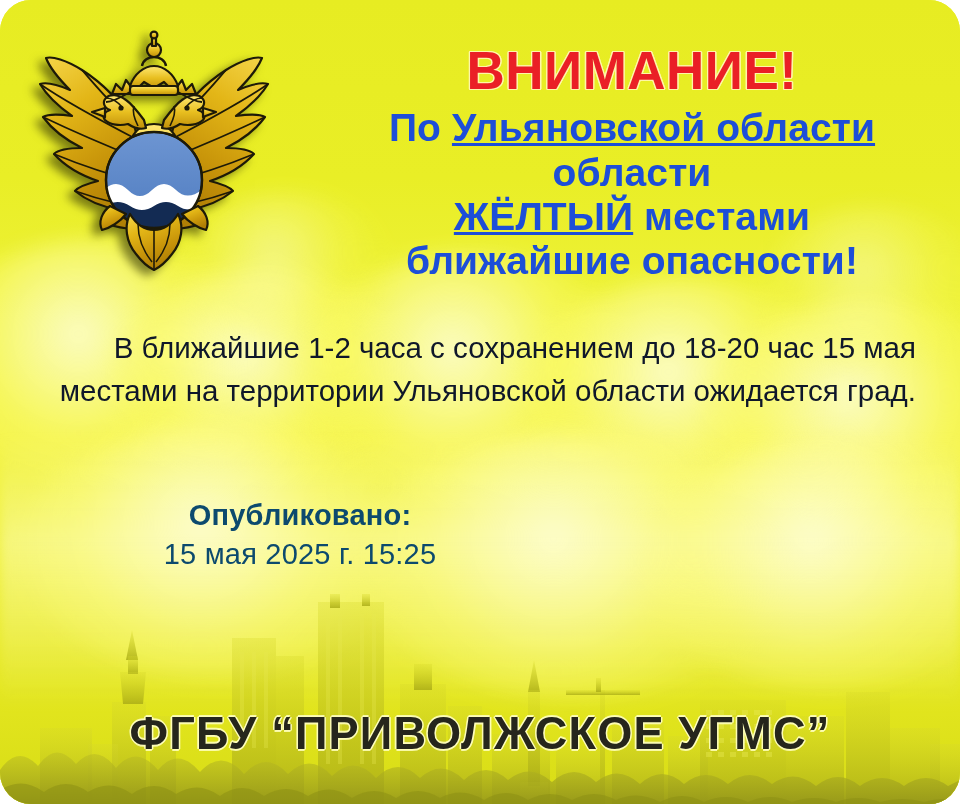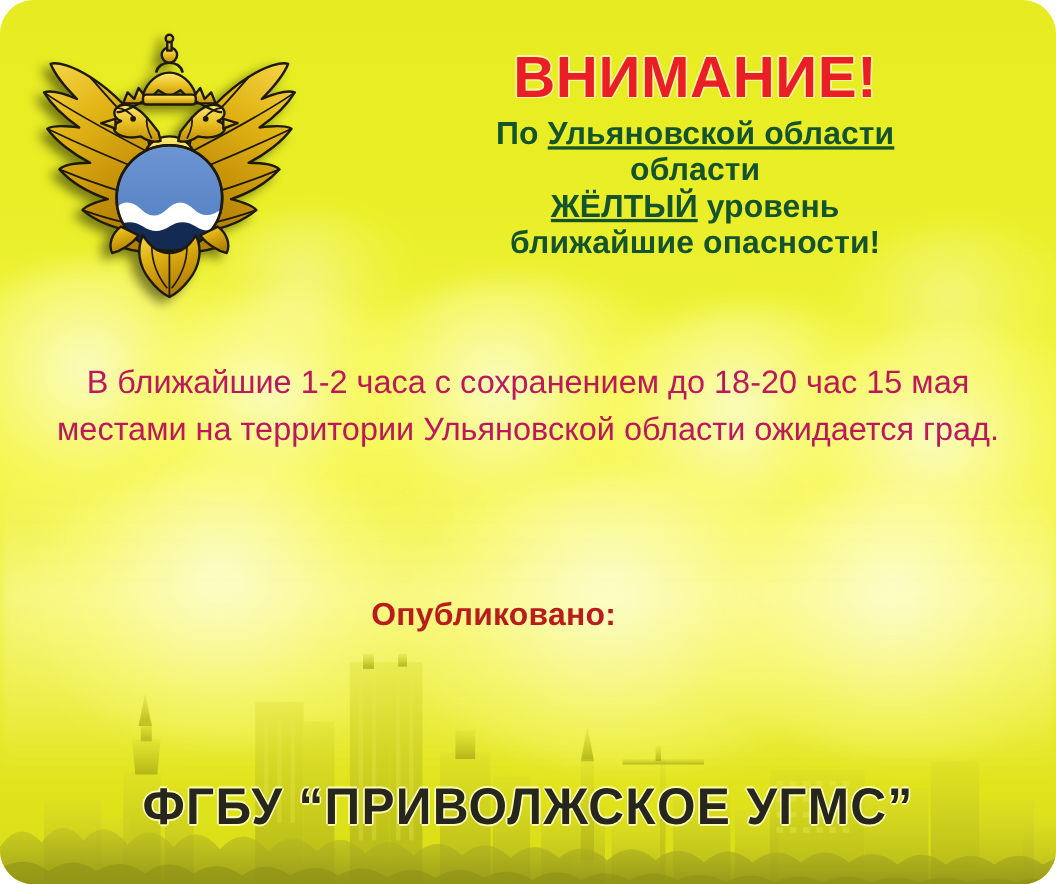--- a/index.html
+++ b/index.html
@@ -84,7 +84,7 @@
       1px -1px 0 #fff6a8,-1px 1px 0 #fff6a8;
   }
   .hl{
-    color:#14532d;font-size:29px;font-weight:bold;
+    color:#1d4ed8;font-size:39px;font-weight:bold;
     margin:0;line-height:1.14;letter-spacing:.1px;
   }
   .hl u{text-decoration:underline;text-underline-offset:2px;

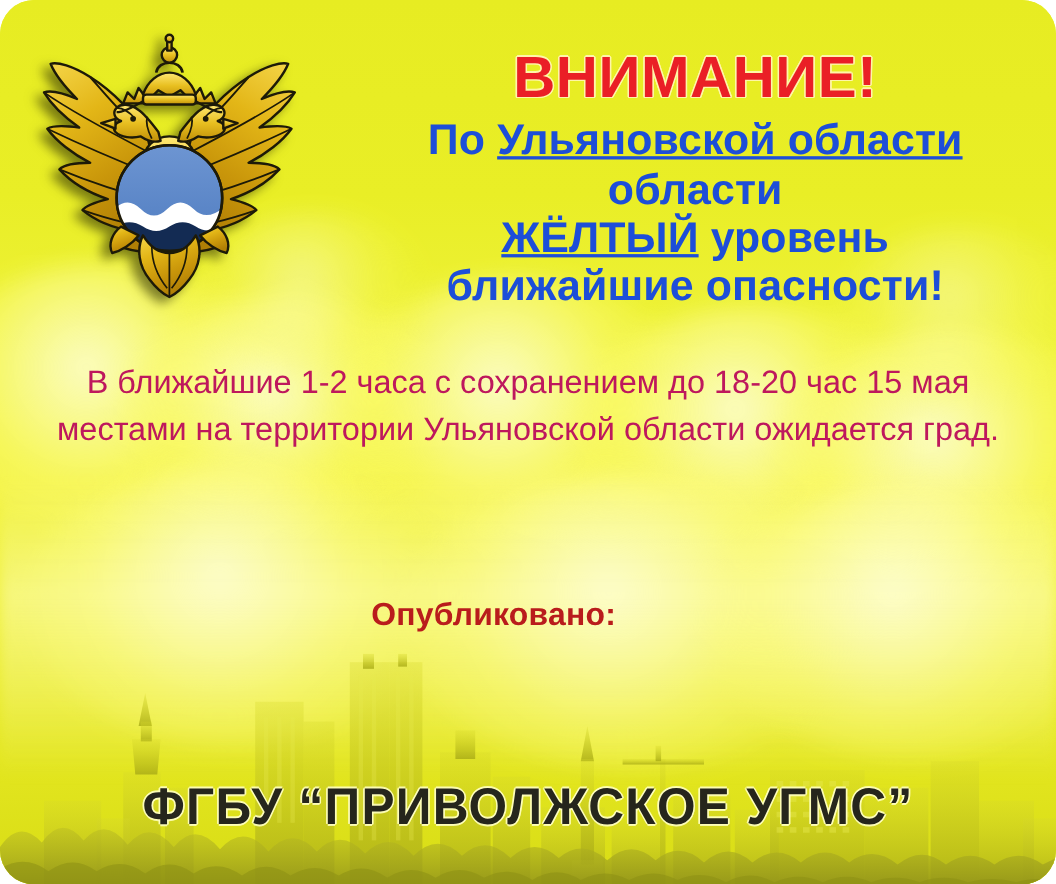--- a/index.html
+++ b/index.html
@@ -389,7 +389,7 @@
     </p>
     <p class="hl">области</p>
     <p class="hl">
-      <u>ЖЁЛТЫЙ</u><span> уровень</span>
+      <u>ЖЁЛТЫЙ</u><span> местами</span>
     </p>
     <p class="hl">ближайшие опасности!</p>
   </div>

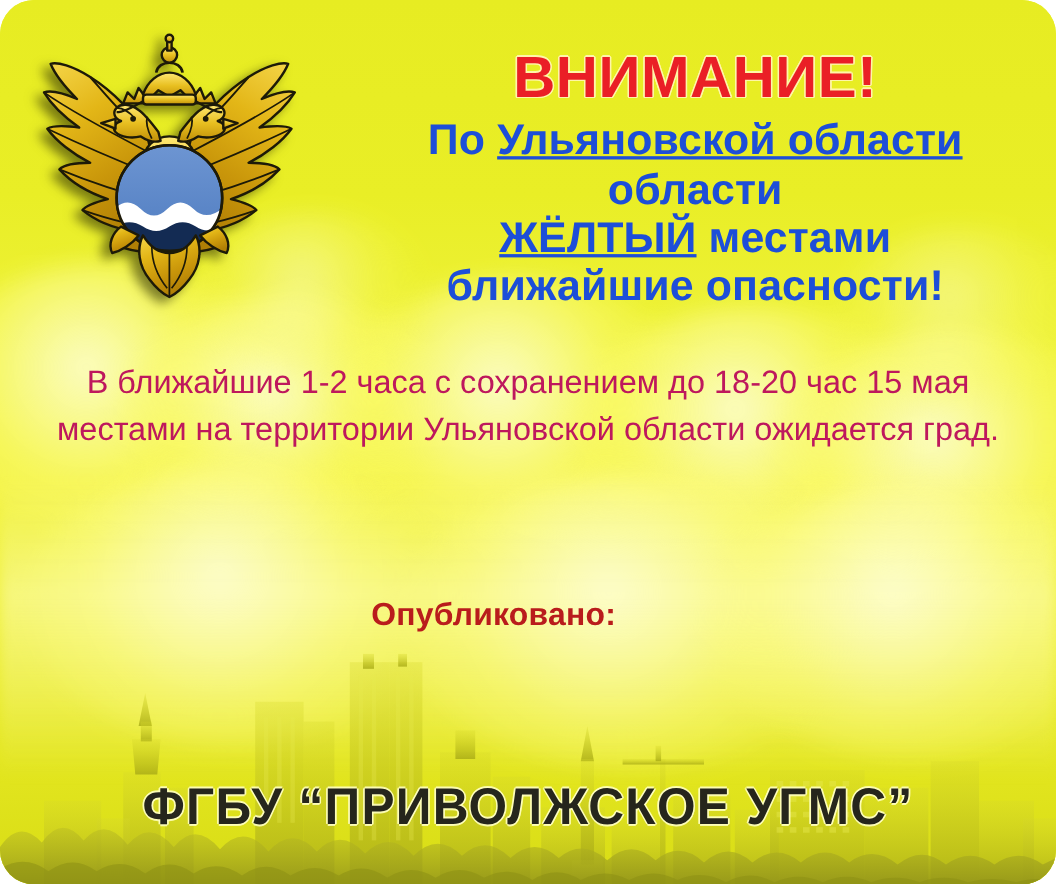--- a/index.html
+++ b/index.html
@@ -93,7 +93,7 @@
   
   #body-text{
     position:absolute;left:44px;top:326px;width:872px;
-    text-align:center;font-size:29.5px;color:#be185d;
+    text-align:right;font-size:29.5px;color:#0f172a;
     line-height:1.47;letter-spacing:0;
   }
 

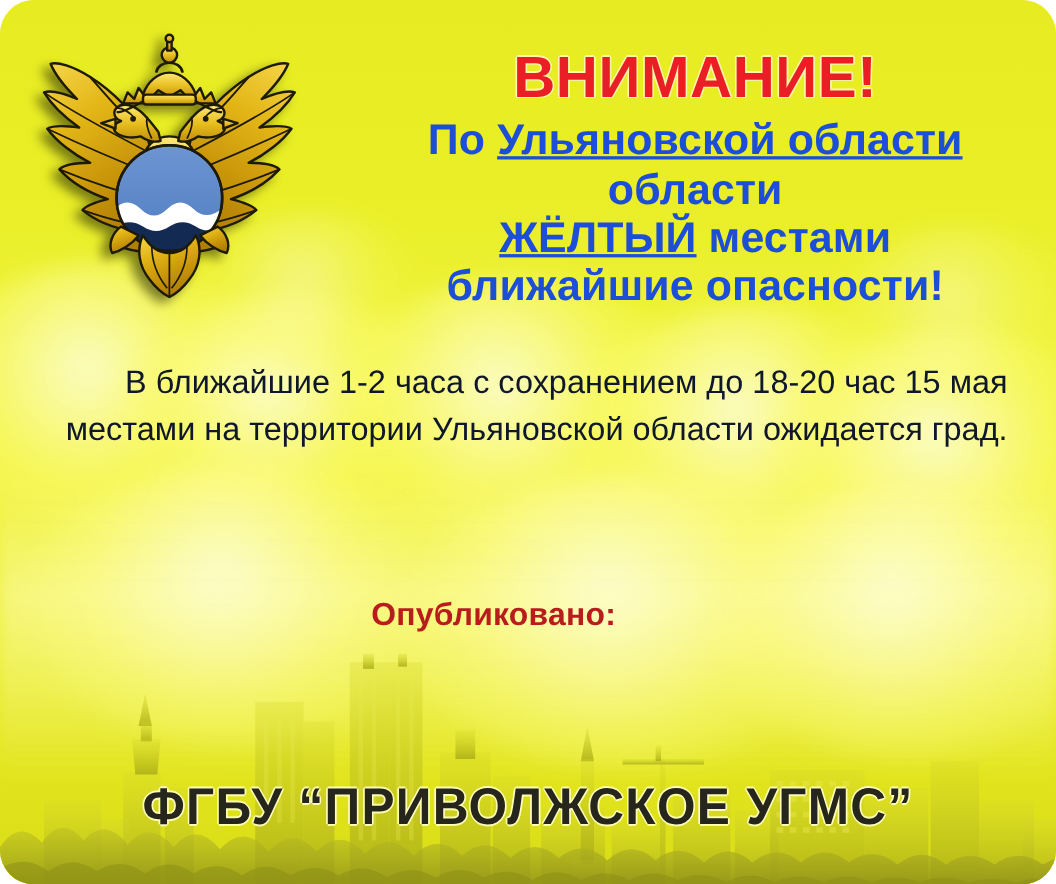--- a/index.html
+++ b/index.html
@@ -99,8 +99,8 @@
 
   
   #published{
-    position:absolute;left:40px;top:540px;width:520px;
-    color:#b91c1c;text-align:right;
+    position:absolute;left:40px;top:496px;width:520px;
+    color:#0c4a6e;text-align:center;
   }
   #pub-label{font-size:29px;font-weight:bold;line-height:1.34;letter-spacing:.2px;}
   #pub-date{font-size:29px;font-weight:normal;line-height:1.34;letter-spacing:.2px;}

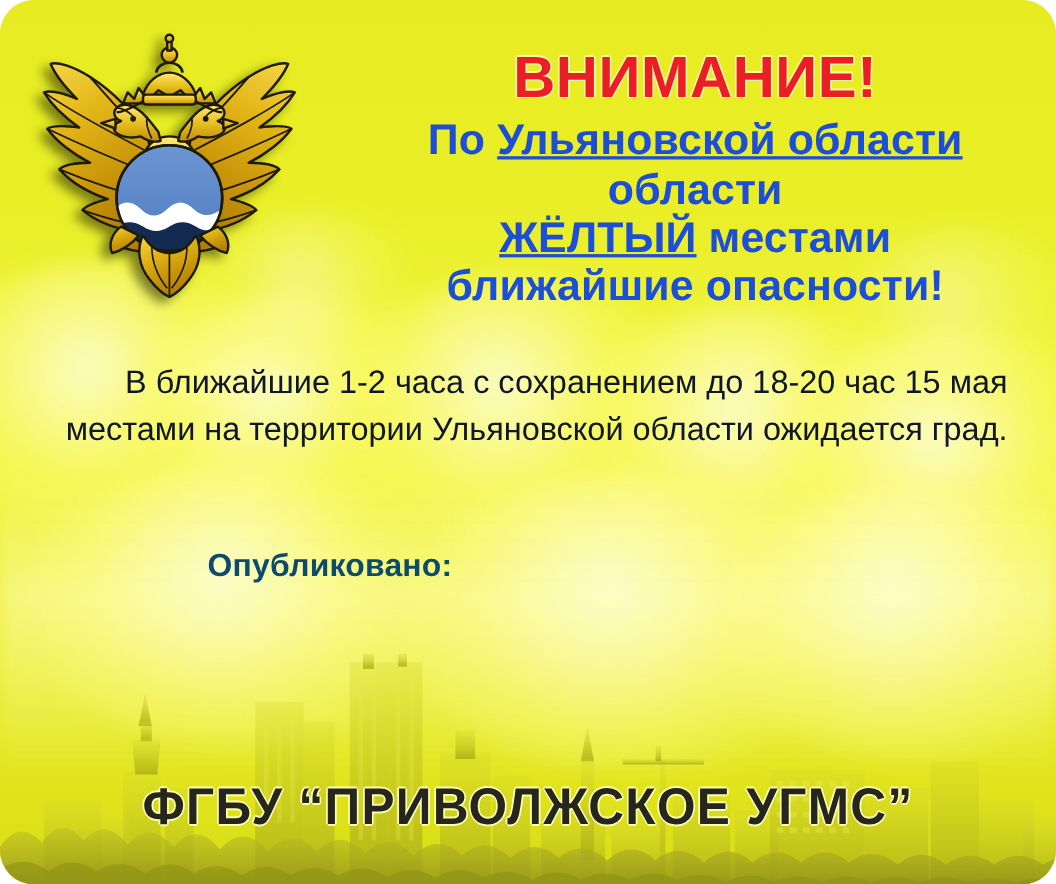--- a/index.html
+++ b/index.html
@@ -398,6 +398,7 @@
 
   <div id="published">
     <div id="pub-label">Опубликовано:</div>
+    <div id="pub-date">15 мая 2025 г. 15:25</div>
   </div>
 
   <div id="footer-name">ФГБУ “ПРИВОЛЖСКОЕ УГМС”</div>

